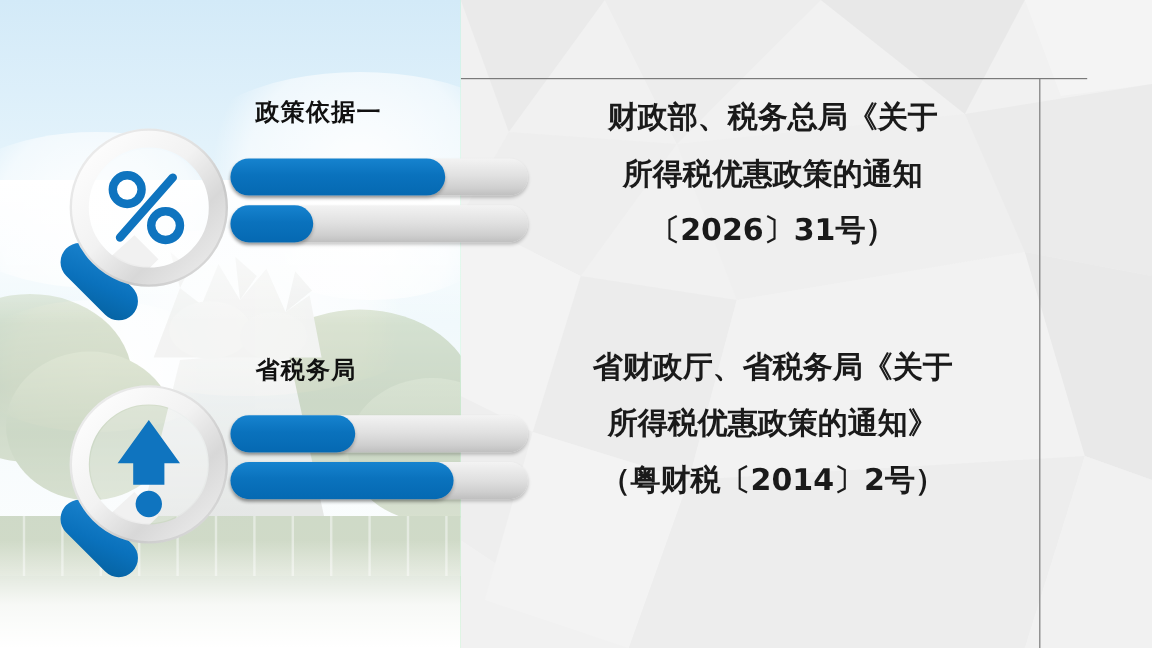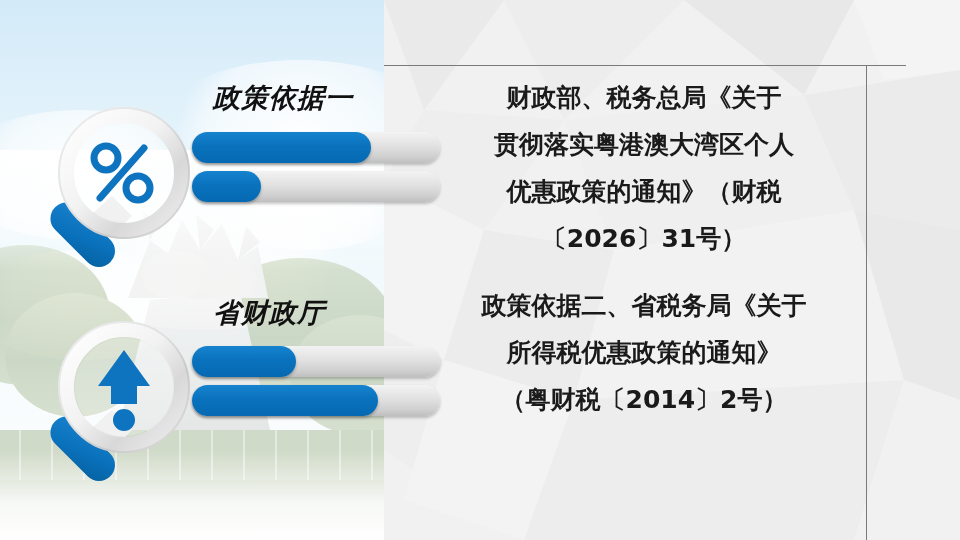--- a/index.html
+++ b/index.html
@@ -90,8 +90,8 @@
   .heading{
     position:absolute;
     font-family:"DejaVu Sans","Liberation Sans",sans-serif;
-    font-weight:bold;font-size:27px;color:#111111;
-    letter-spacing:1px;white-space:nowrap;font-style:italic;
+    font-weight:bold;font-size:20px;color:#111111;
+    letter-spacing:1px;white-space:nowrap;
   }
   .h1{left:213px;top:80px;}
   .h2{left:213px;top:295px;}

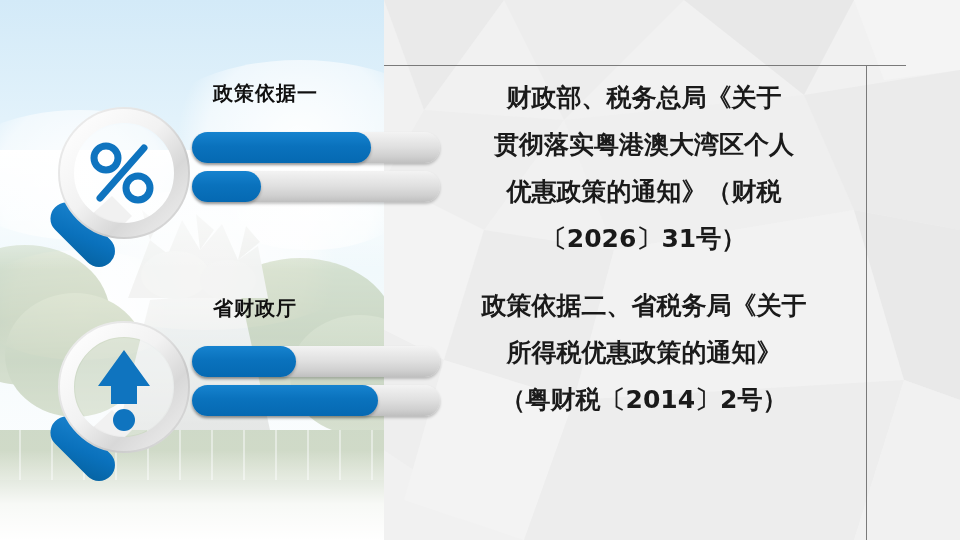--- a/index.html
+++ b/index.html
@@ -195,7 +195,7 @@
 
     <div class="para p1">
       <div>财政部、税务总局《关于</div>
-      <div>贯彻落实粤港澳大湾区个人</div>
+      <div>所得税优惠政策的通知</div>
       <div>优惠政策的通知》（财税</div>
       <div>〔2026〕31号）</div>
     </div>

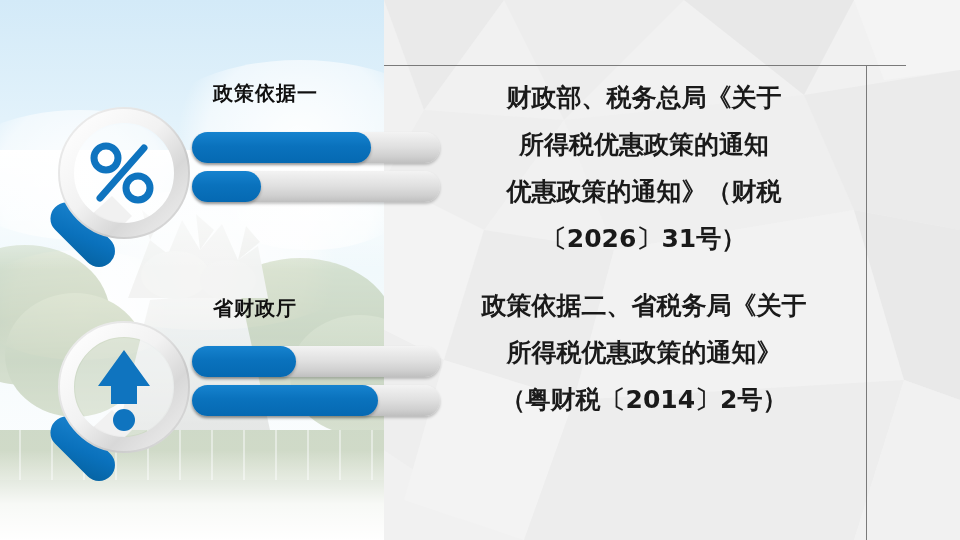--- a/index.html
+++ b/index.html
@@ -196,7 +196,6 @@
     <div class="para p1">
       <div>财政部、税务总局《关于</div>
       <div>所得税优惠政策的通知</div>
-      <div>优惠政策的通知》（财税</div>
       <div>〔2026〕31号）</div>
     </div>
 

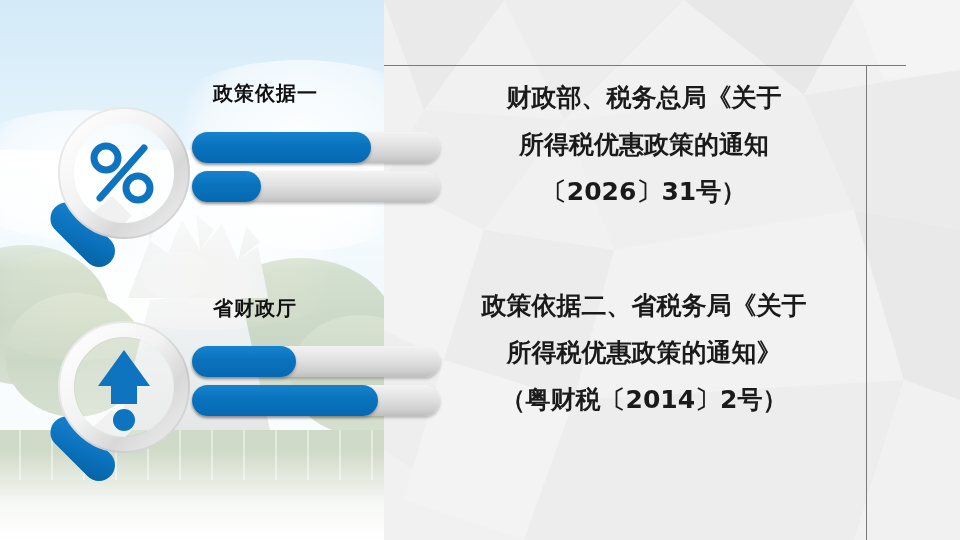--- a/index.html
+++ b/index.html
@@ -289,7 +289,7 @@
   </div>
 
   <div class="heading h1">政策依据一</div>
-  <div class="heading h2">省财政厅</div>
+  <div class="heading h2">省税务局</div>
 
 </div>
 

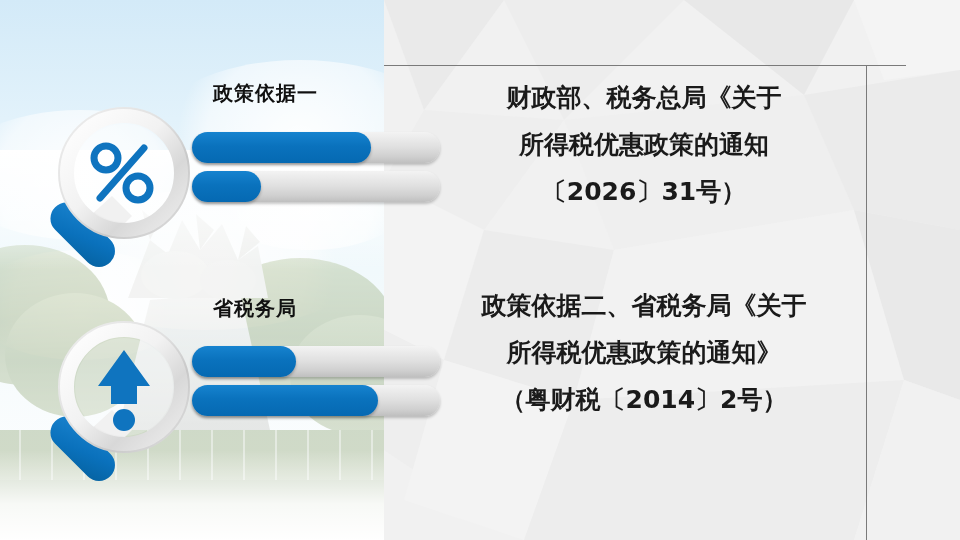--- a/index.html
+++ b/index.html
@@ -200,7 +200,7 @@
     </div>
 
     <div class="para p2">
-      <div>政策依据二、省税务局《关于</div>
+      <div>省财政厅、省税务局《关于</div>
       <div>所得税优惠政策的通知》</div>
       <div>（粤财税〔2014〕2号）</div>
     </div>

